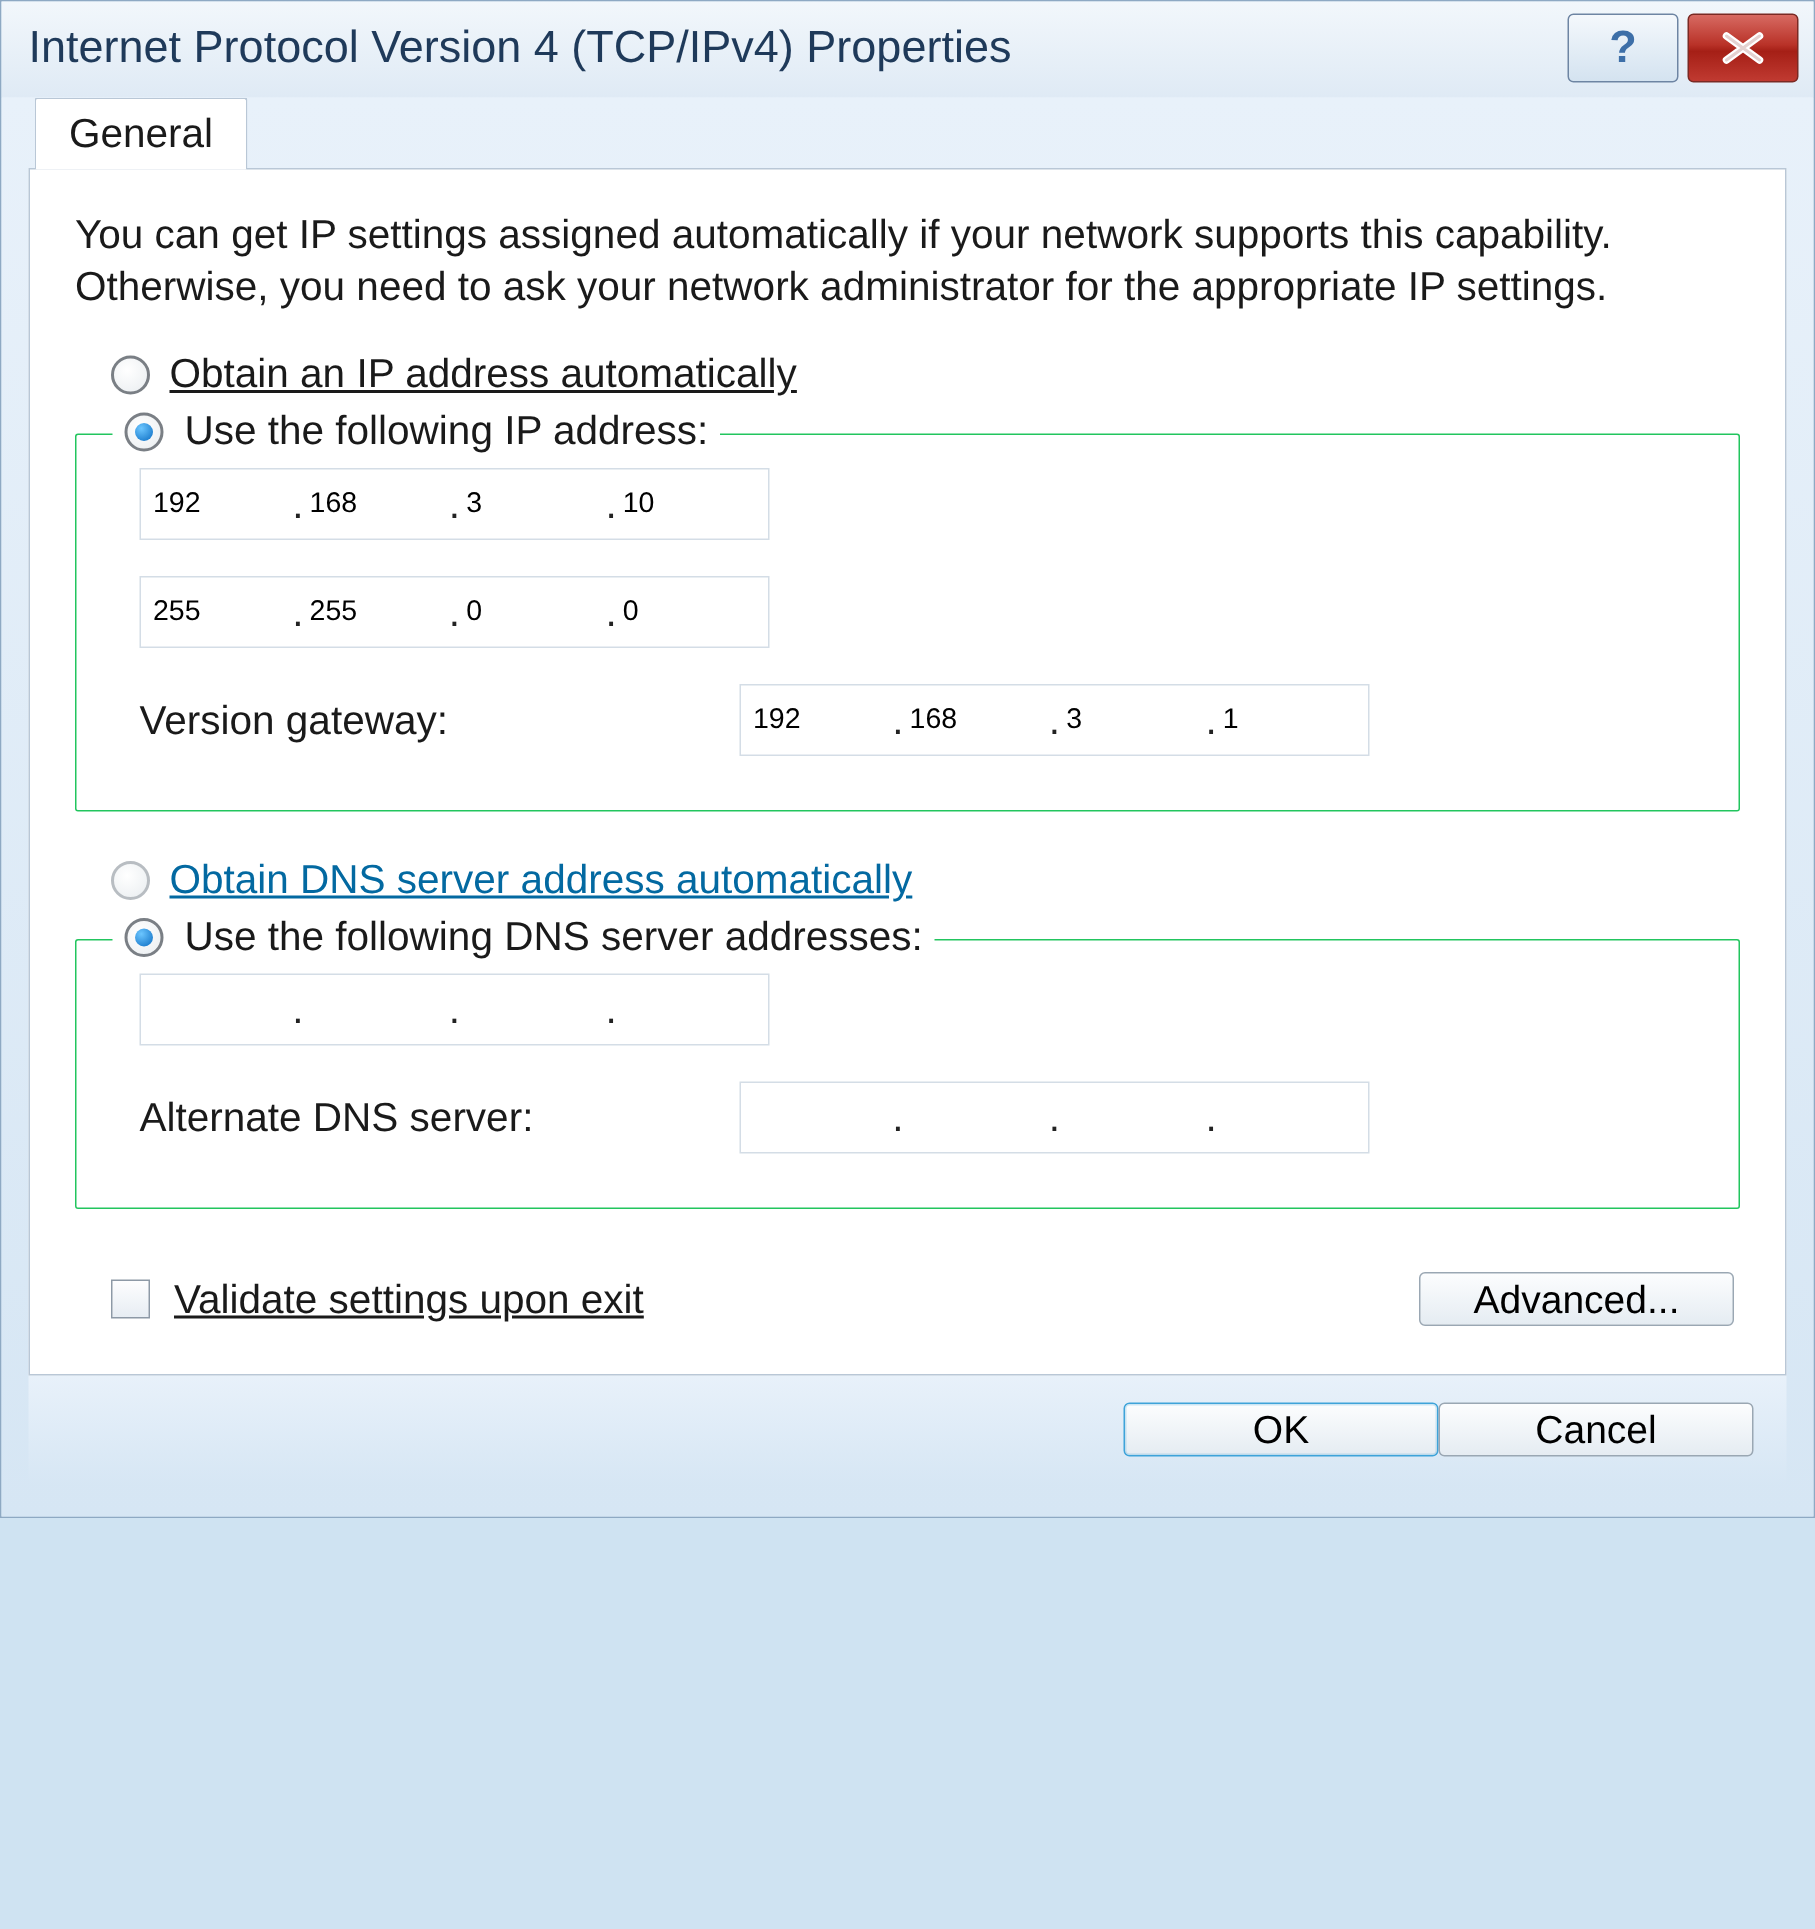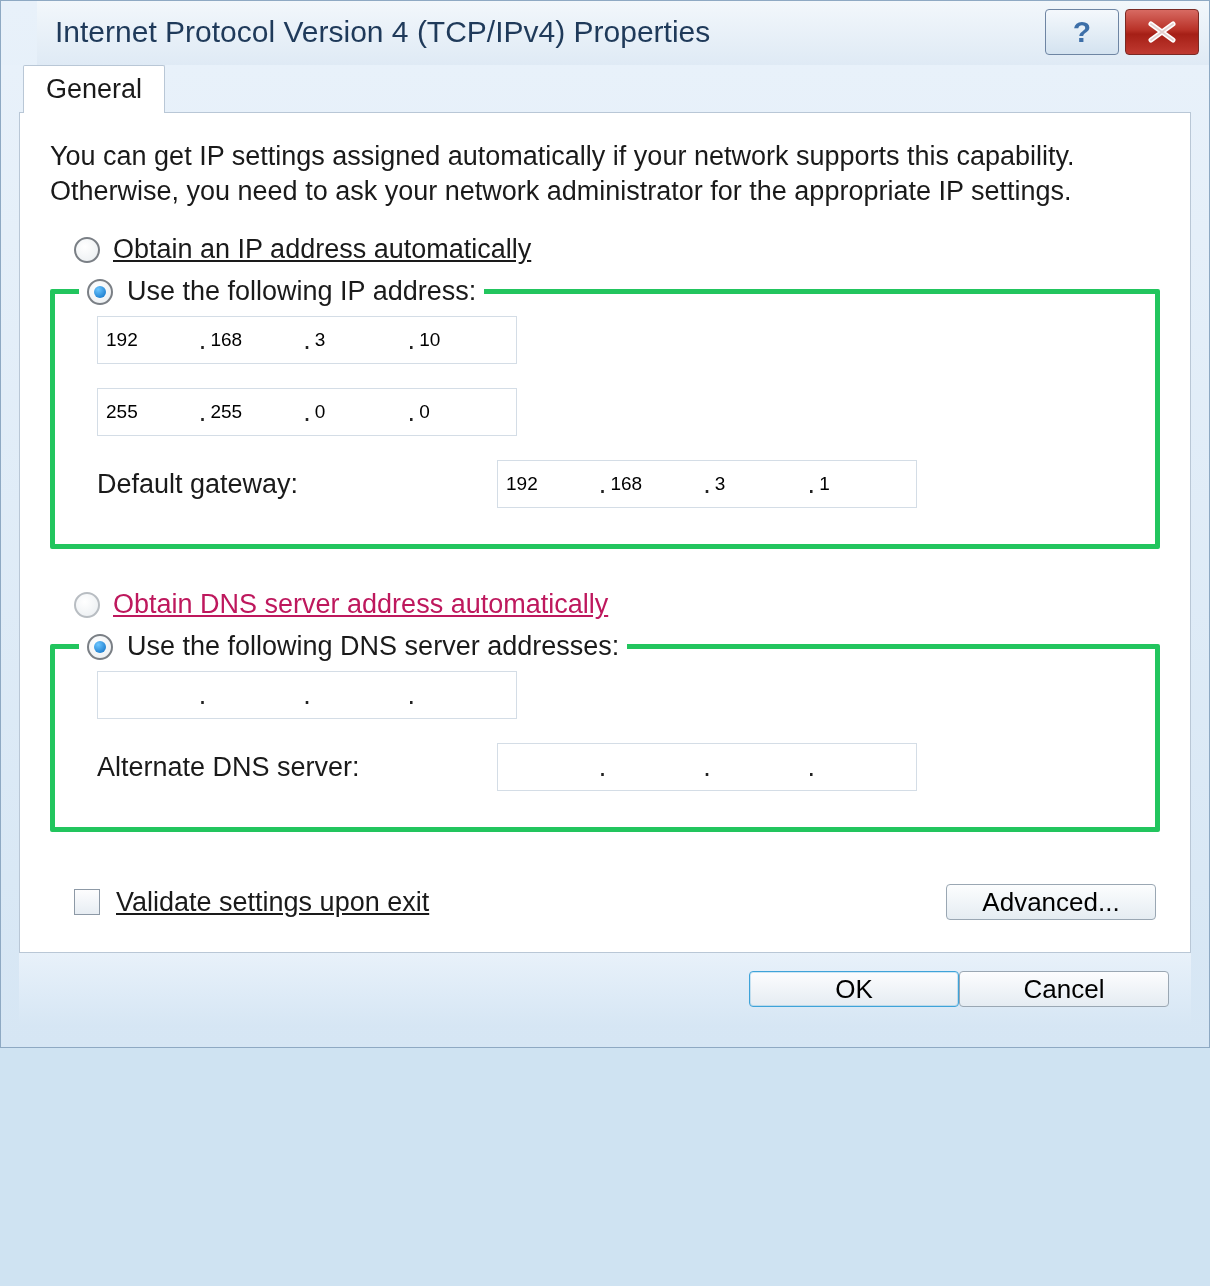--- a/index.html
+++ b/index.html
@@ -23,7 +23,6 @@
     align-items: center;
     padding: 8px 10px 10px 18px;
     background: linear-gradient(#f2f7fb, #dfeaf5);
-    margin-left: 36px;
   }
   .title-text {
     flex: 1;

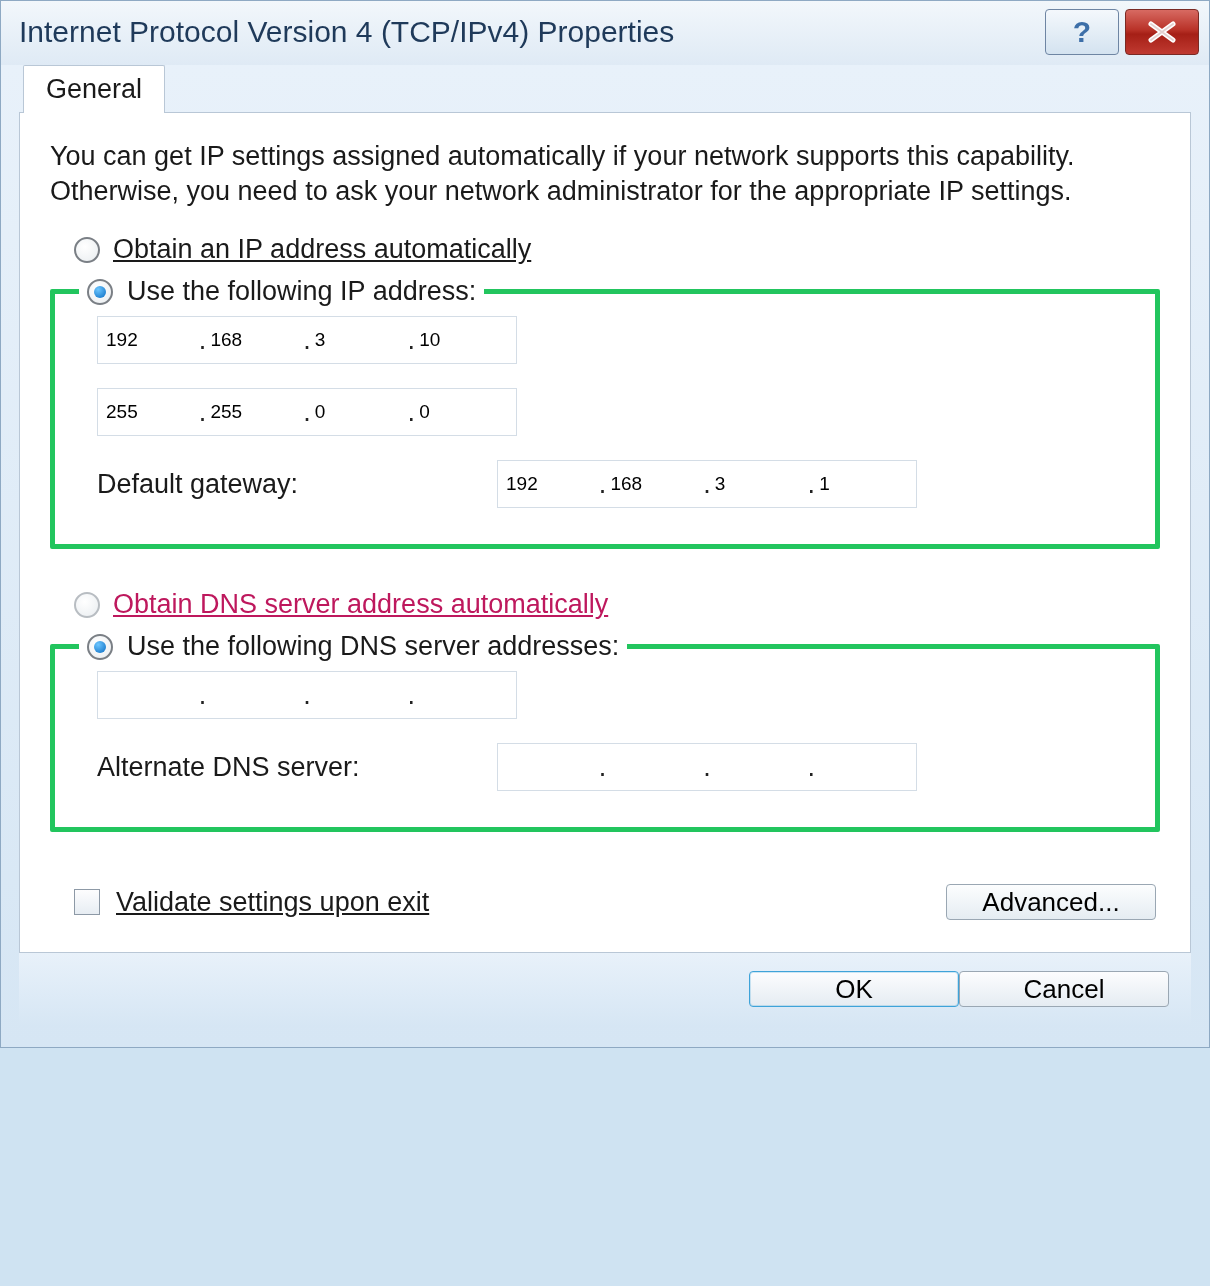--- a/index.html
+++ b/index.html
@@ -115,9 +115,9 @@
     border-color: #b8bdc2;
   }
   .group {
-    border: 5px solid #22c55e;
+    border: 1px solid #22c55e;
     border-radius: 2px;
-    margin: 0 0 34px 0;
+    margin: 0 0 24px 0;
     padding: 10px 22px 24px 22px;
     position: relative;
   }

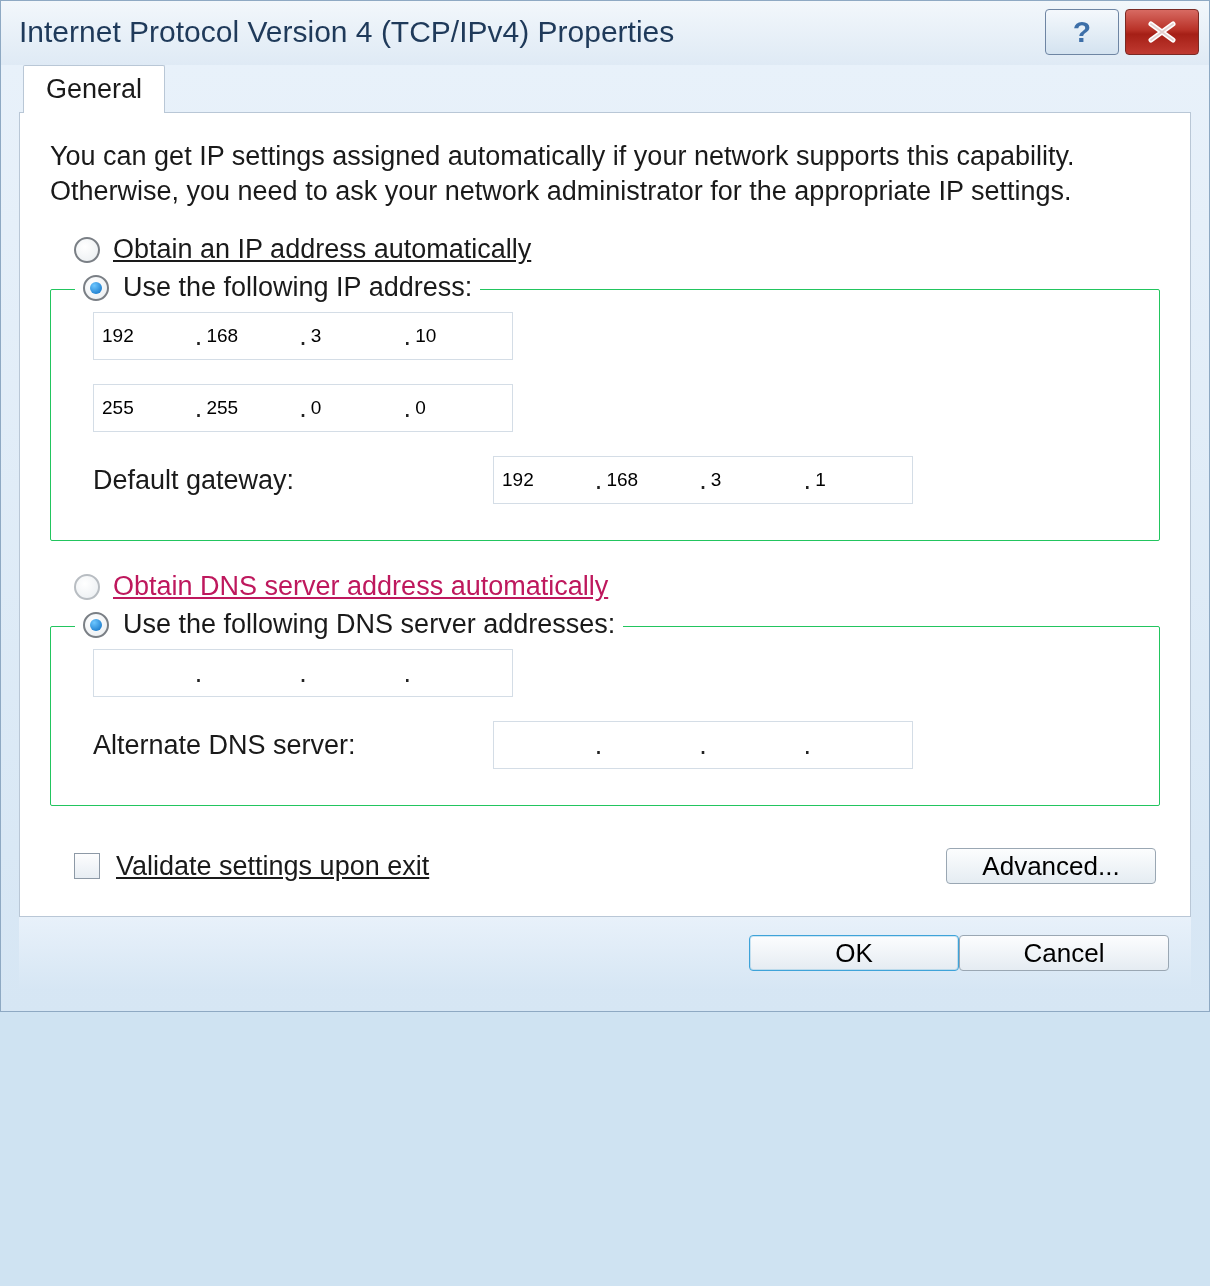--- a/index.html
+++ b/index.html
@@ -267,7 +267,7 @@
         </div>
 
         <div class="field-row">
-          <div class="field-label">Default gateway:</div>
+          <div class="field-label">Version gateway:</div>
           <div class="ip-box">
             <input class="oct" value="192" style="">
             <span class="dot">.</span>

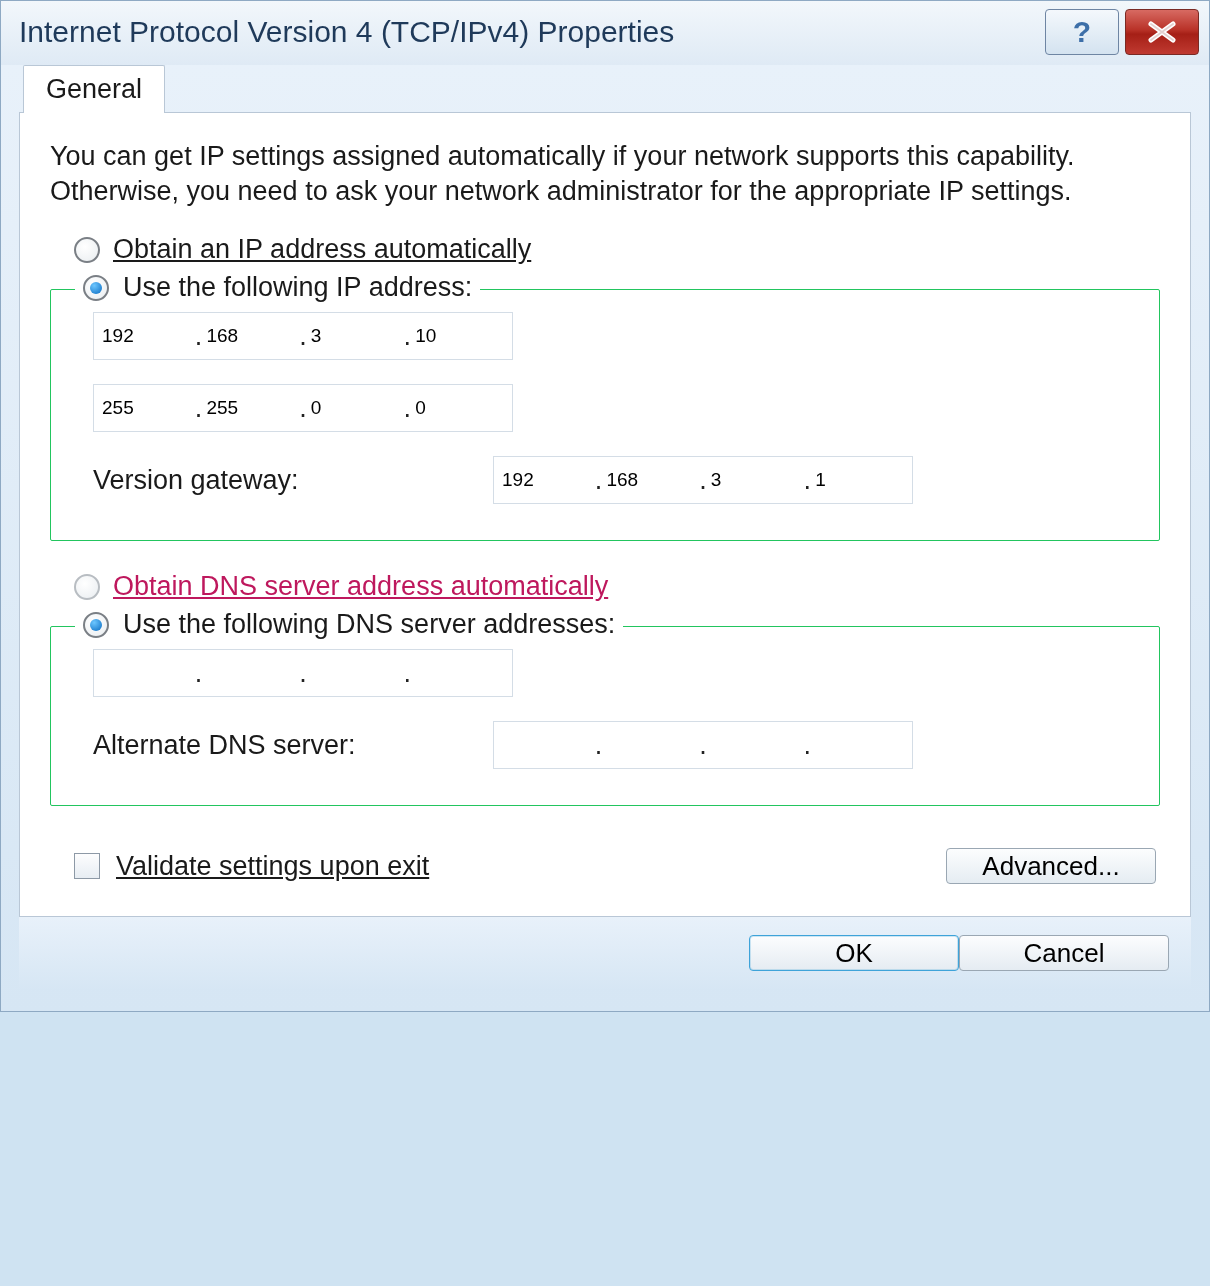--- a/index.html
+++ b/index.html
@@ -94,7 +94,7 @@
     font-size: 27px;
     text-decoration: underline;
   }
-  .radio-row.disabled { color: #be185d; }
+  .radio-row.disabled { color: #0369a1; }
   .radio {
     width: 26px; height: 26px;
     border-radius: 50%;

